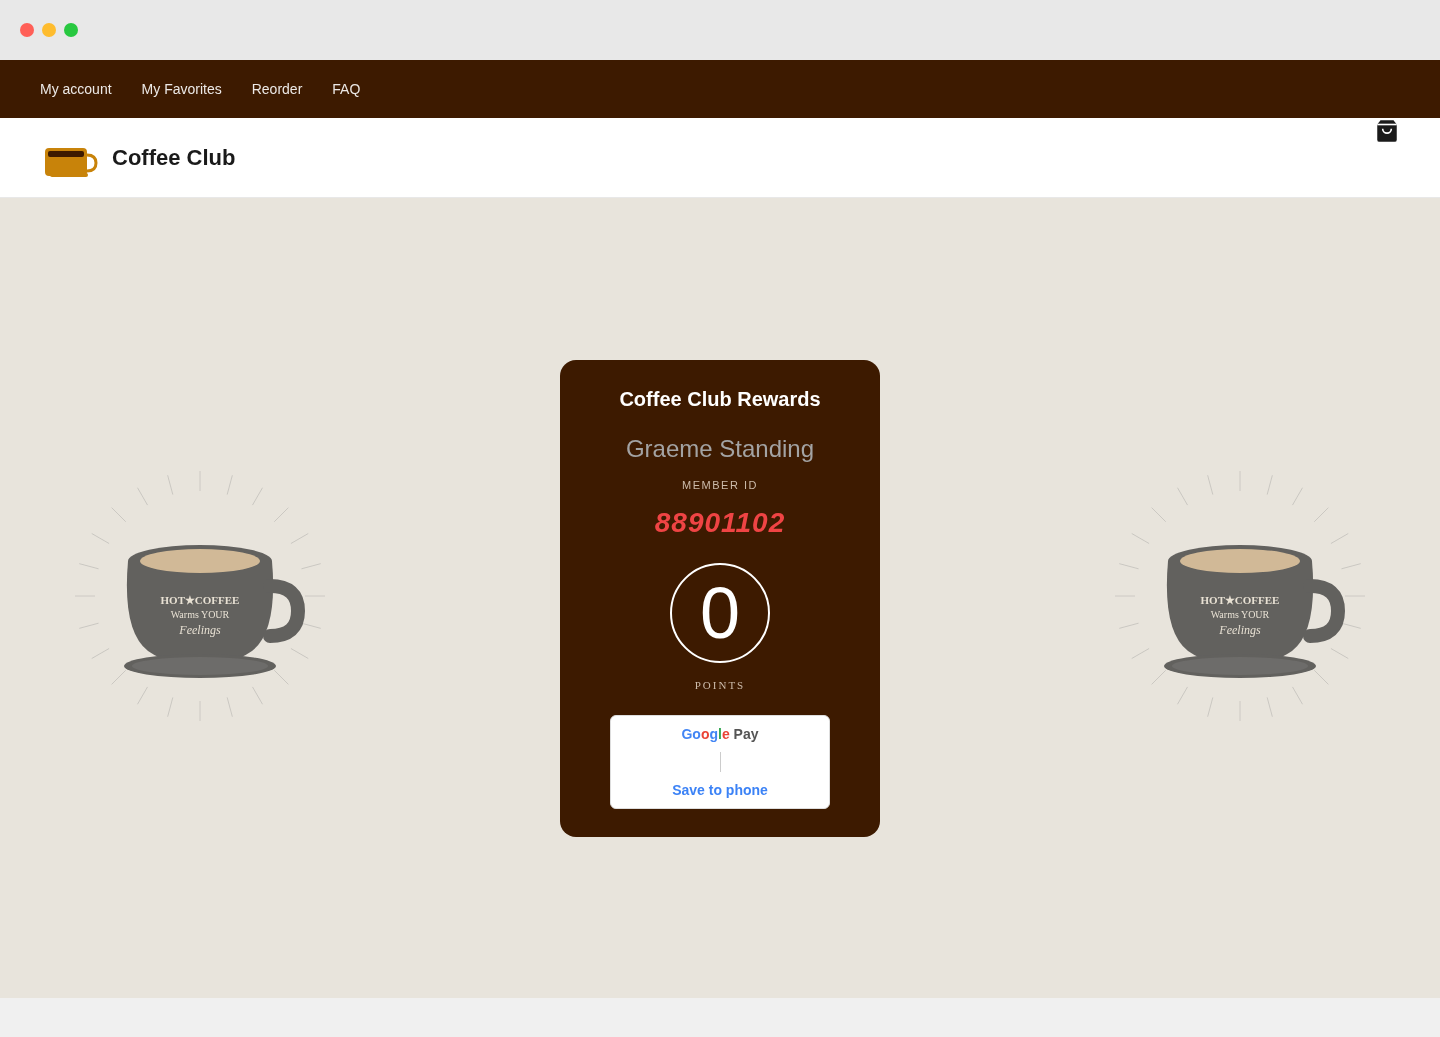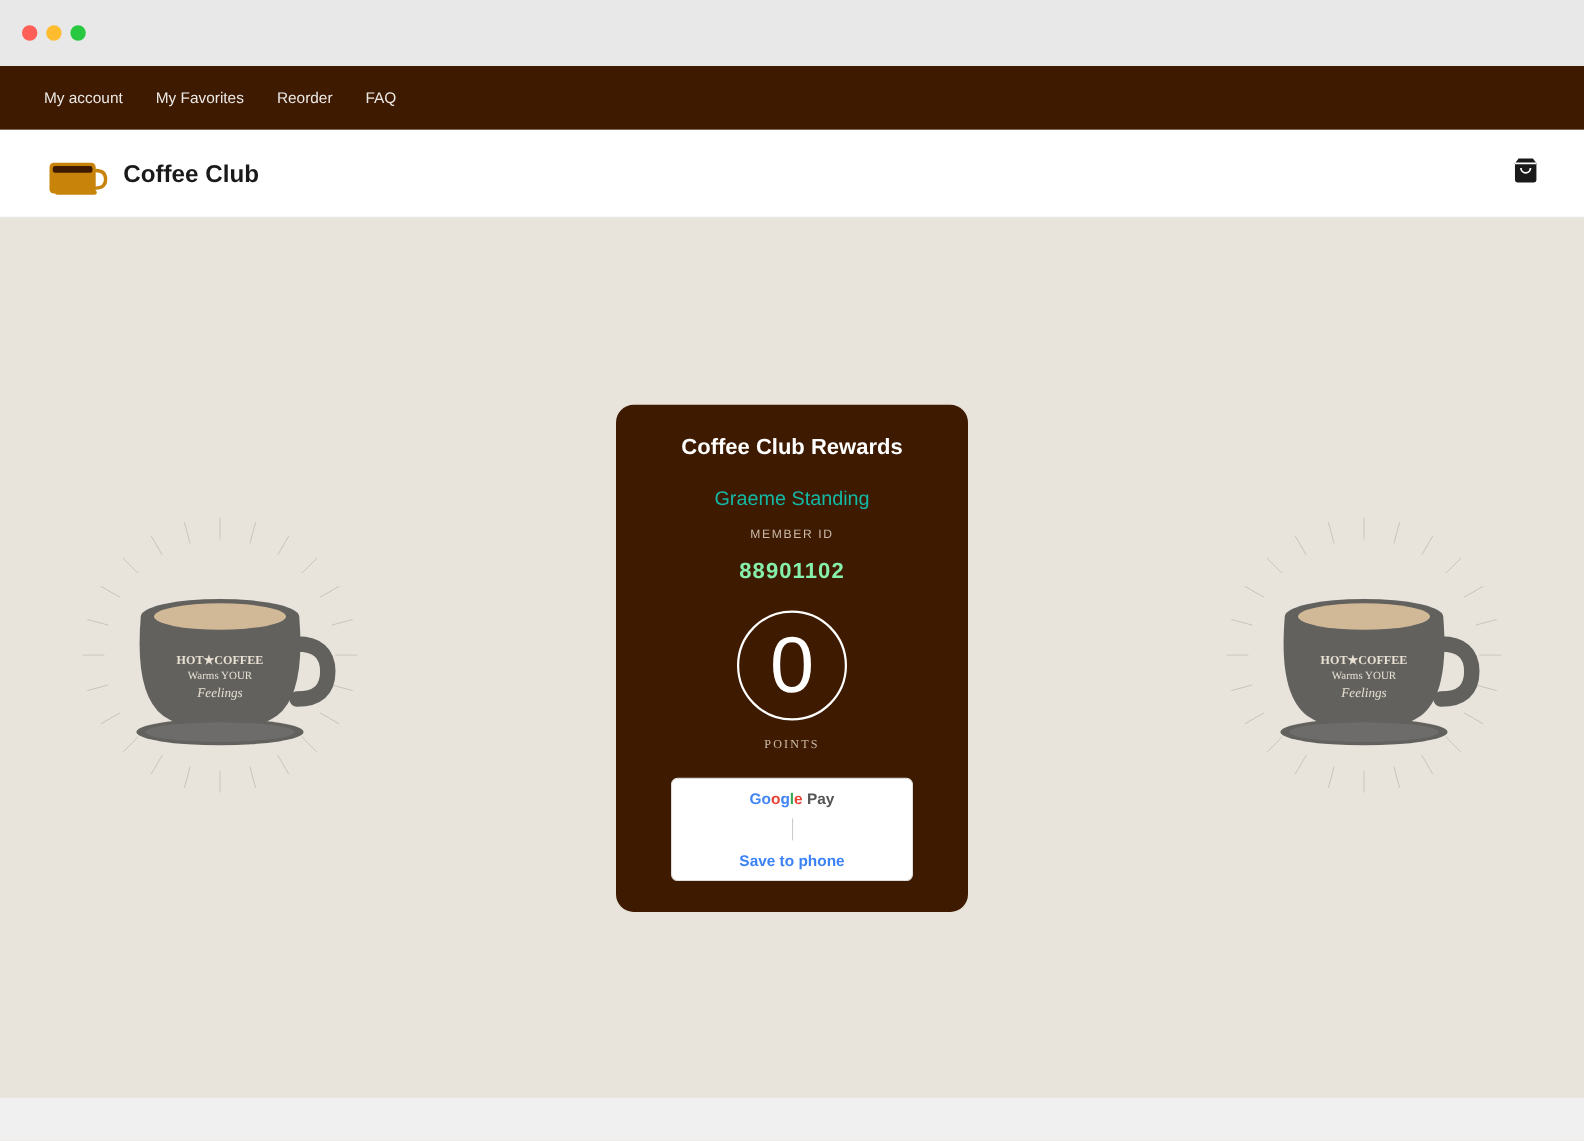--- a/index.html
+++ b/index.html
@@ -44,7 +44,6 @@
       background: #ffffff;
       height: 80px;
       display: flex;
-      align-items: center;
       padding: 0 40px;
       border-bottom: 1px solid #e8e8e8;
       position: relative;

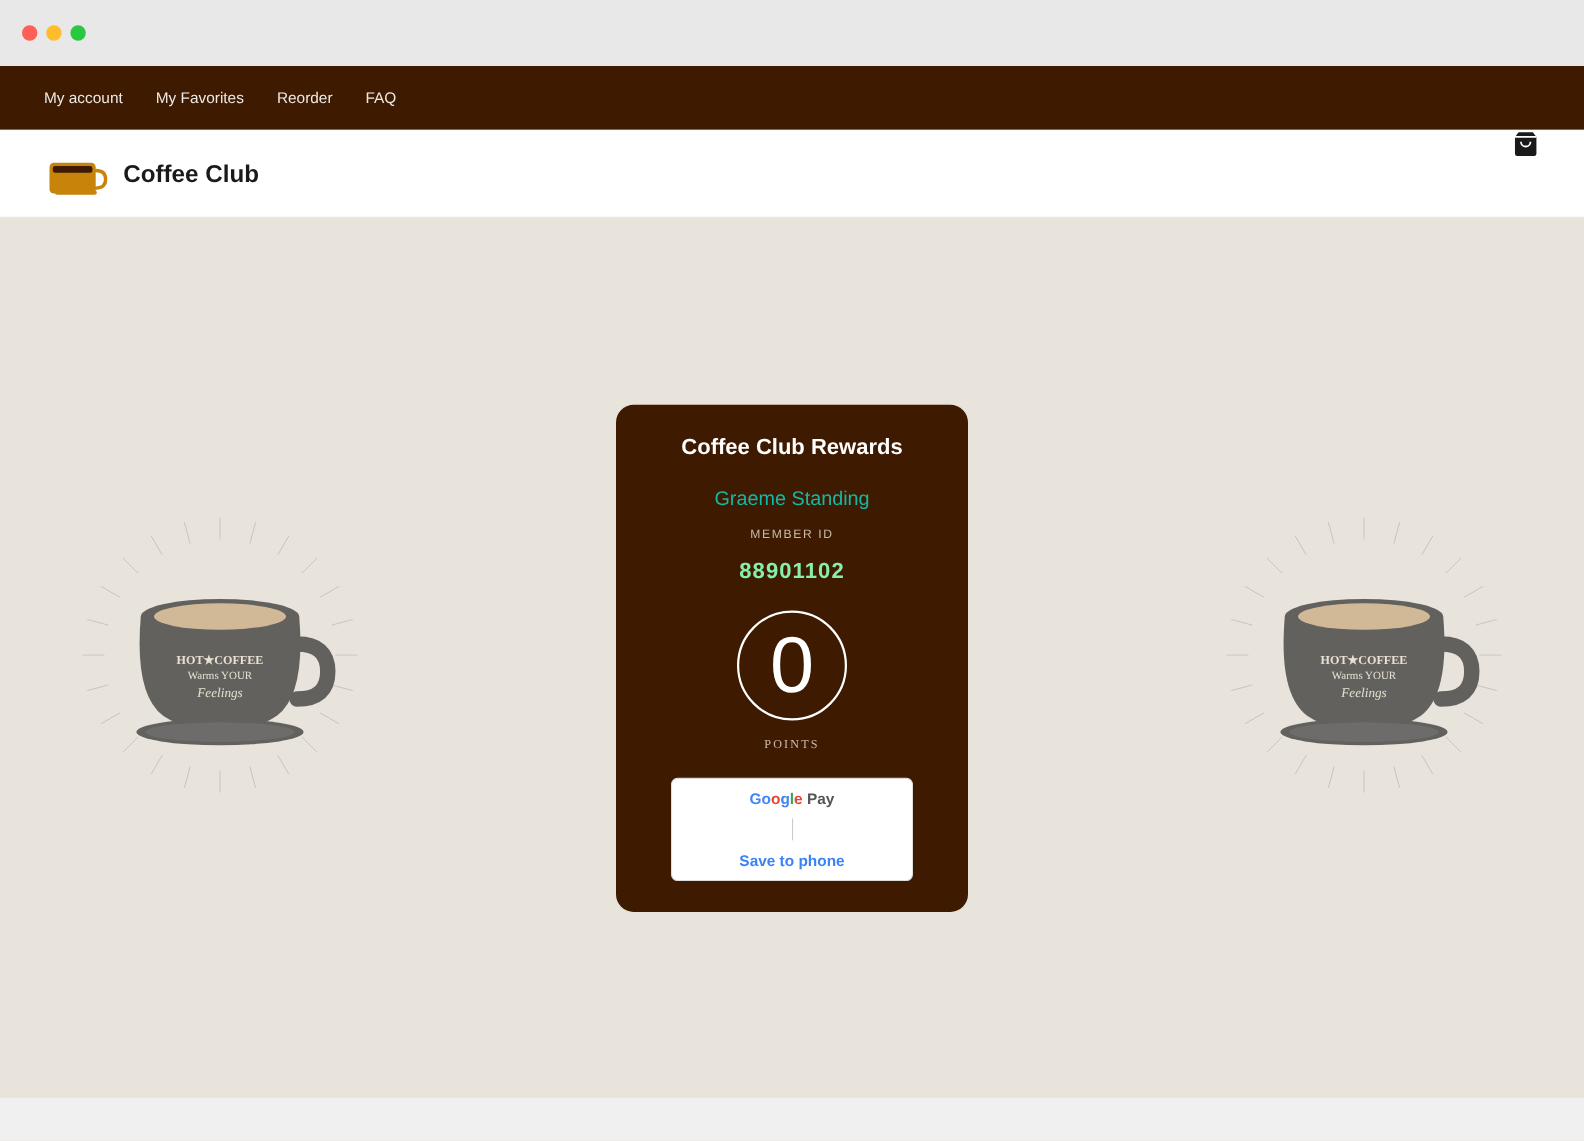--- a/index.html
+++ b/index.html
@@ -129,8 +129,8 @@
       text-align: center;
     }
     .member-name {
-      color: #14b8a6;
-      font-size: 18px;
+      color: #a3a3a3;
+      font-size: 24px;
       text-align: left;
       margin-top: 8px;
     }

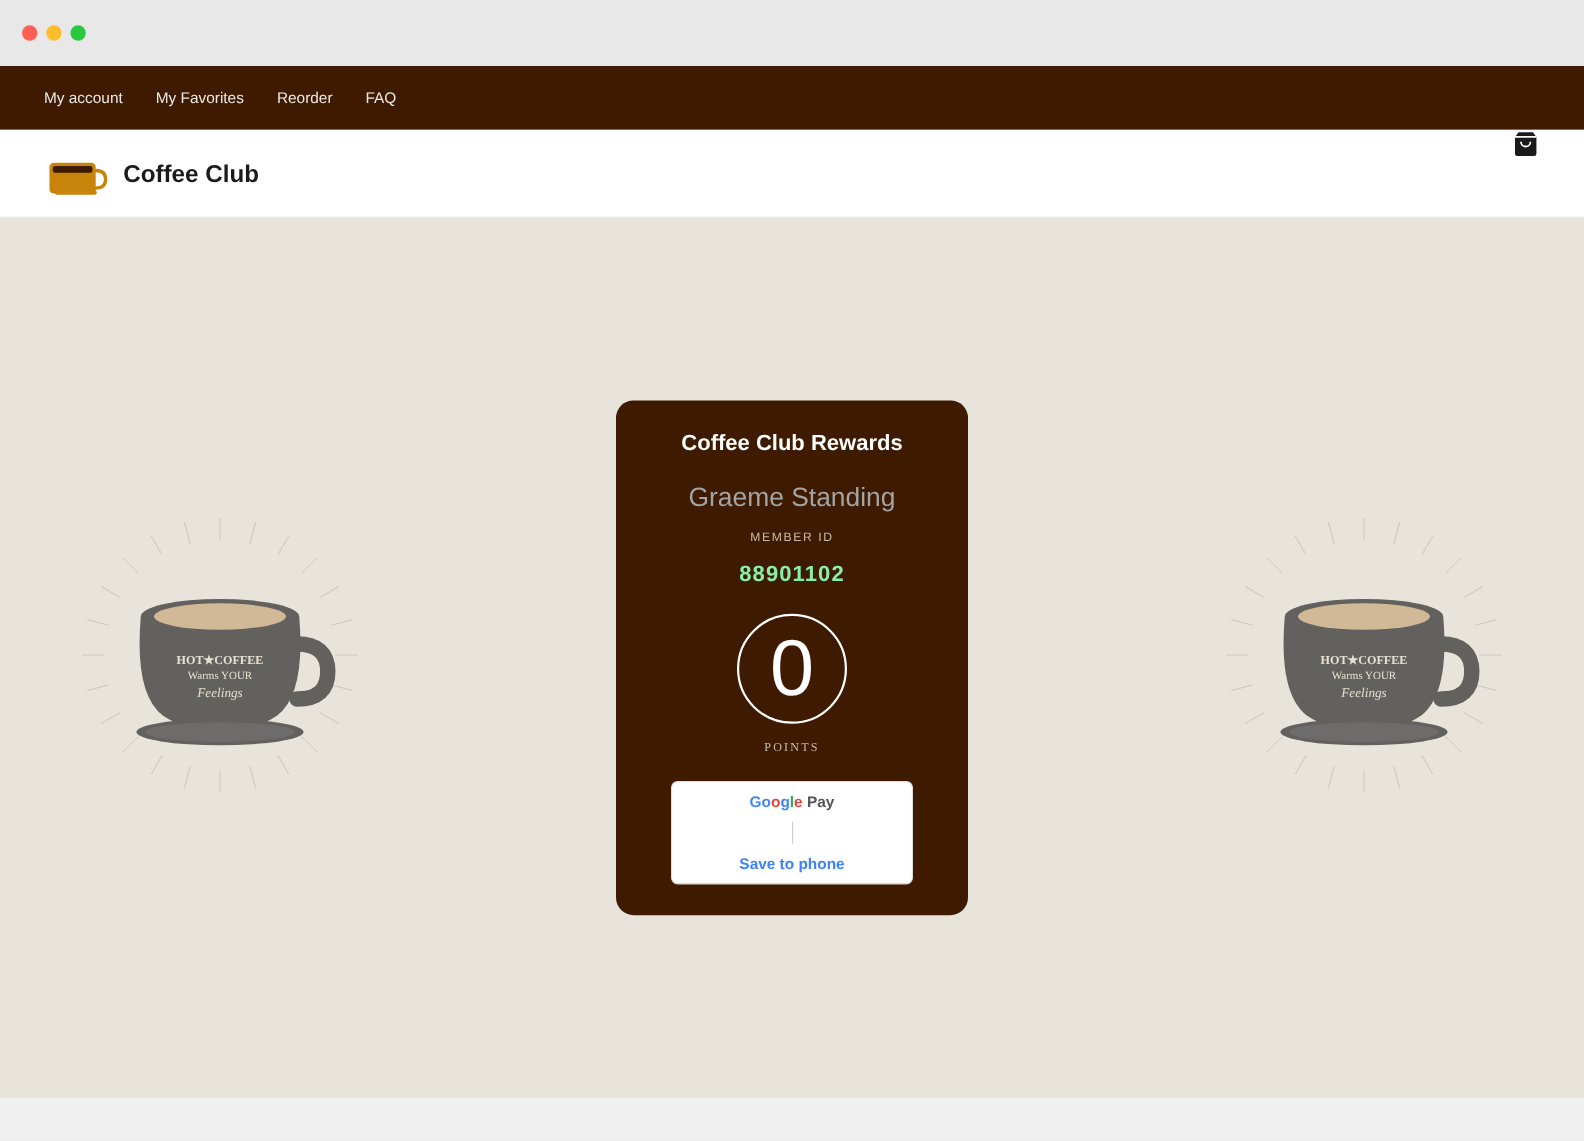--- a/index.html
+++ b/index.html
@@ -142,11 +142,12 @@
       text-align: center;
     }
     .member-id-value {
-      color: #86efac;
-      font-size: 20px;
+      color: #ef4444;
+      font-size: 28px;
       font-weight: 600;
       text-align: center;
       letter-spacing: 1px;
+      font-style: italic;
     }
     .points-value {
       color: #ffffff;

